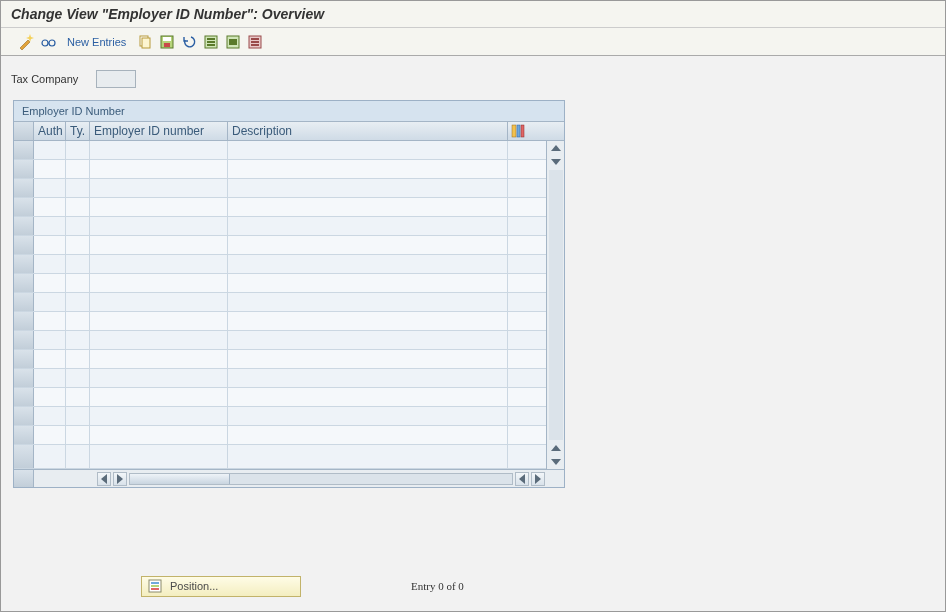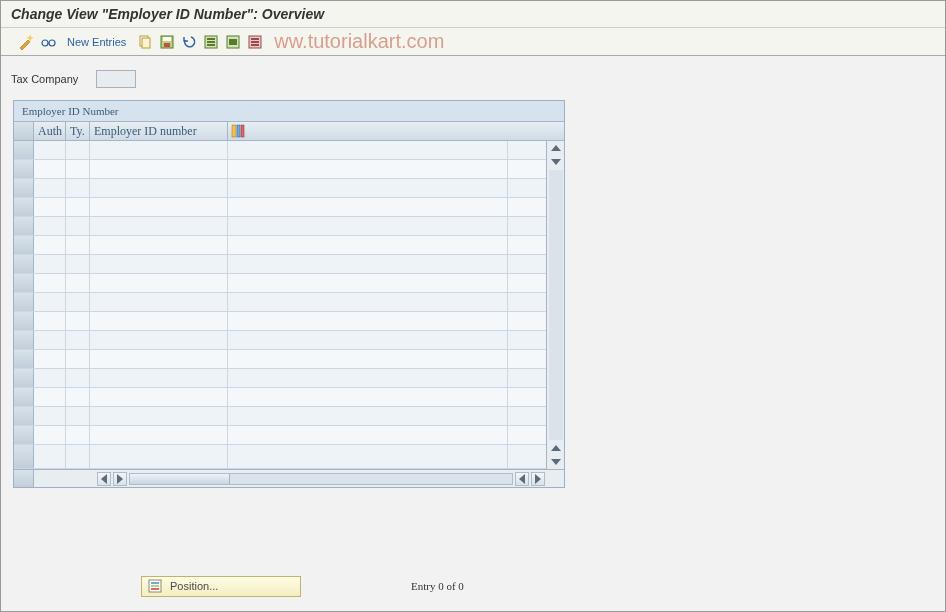--- a/index.html
+++ b/index.html
@@ -284,7 +284,6 @@
         <rect x="4" y="10" width="8" height="2" fill="#9a4a4a"></rect>
       </svg>
   </span>
-  <span class="watermark">ww.tutorialkart.com</span>
 </div>
 
 <div class="form-area">

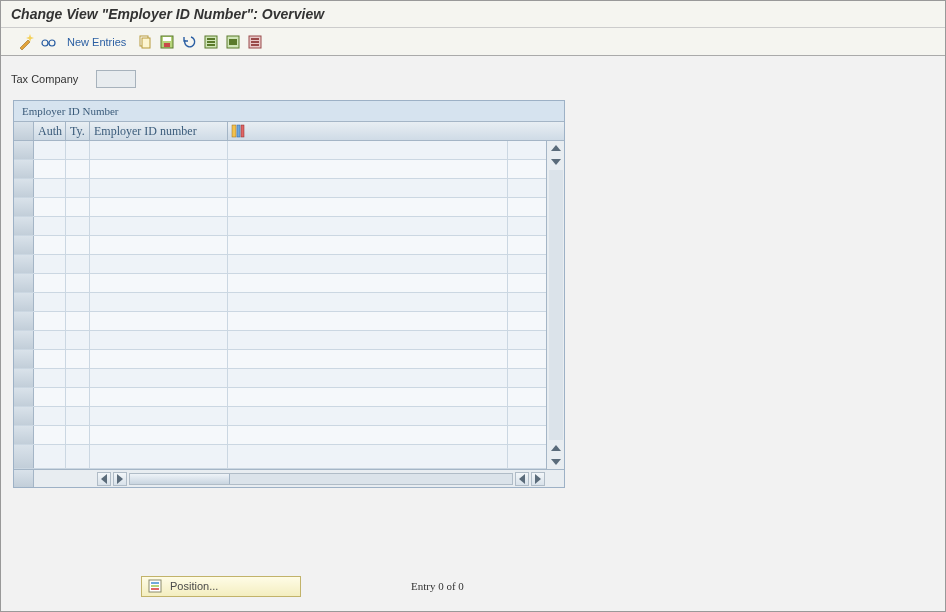--- a/index.html
+++ b/index.html
@@ -70,7 +70,6 @@
       border: 1px solid #9db1c6;
       background: #d6e3ef;
       box-shadow: inset 0 0 2px rgba(0,0,0,0.1);
-      font-family: Liberation Serif, serif;
     }
     .table-title {
       padding: 4px 8px;

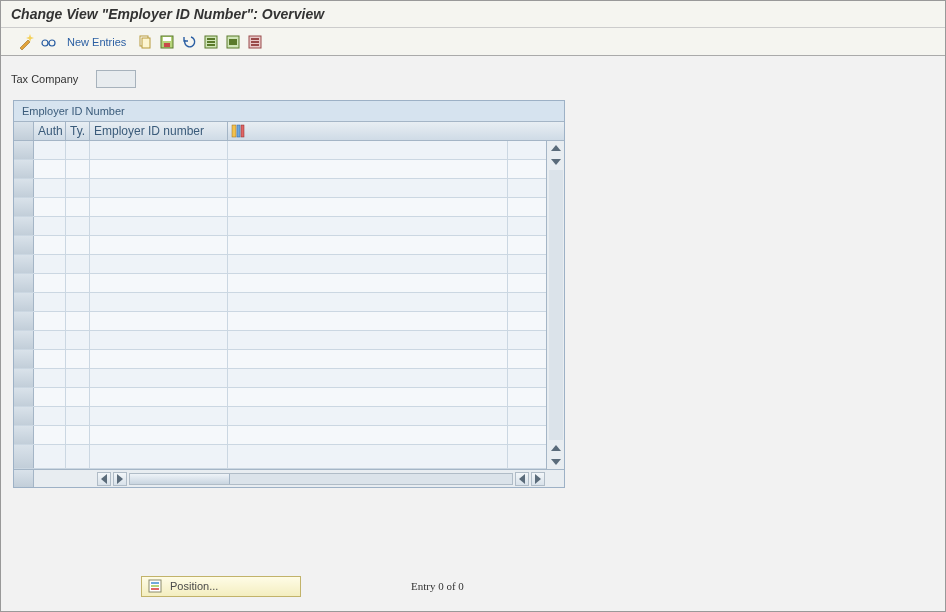--- a/index.html
+++ b/index.html
@@ -297,6 +297,7 @@
     <div class="hcell col-auth">Auth</div>
     <div class="hcell col-ty">Ty.</div>
     <div class="hcell col-ein">Employer ID number</div>
+    <div class="hcell col-desc">Description</div>
     <div class="col-config">
       <svg class="config-icon-svg" viewBox="0 0 14 14">
           <rect x="1" y="1" width="4" height="12" fill="#f2c14e" stroke="#9a6b1f" stroke-width="0.5"></rect>

